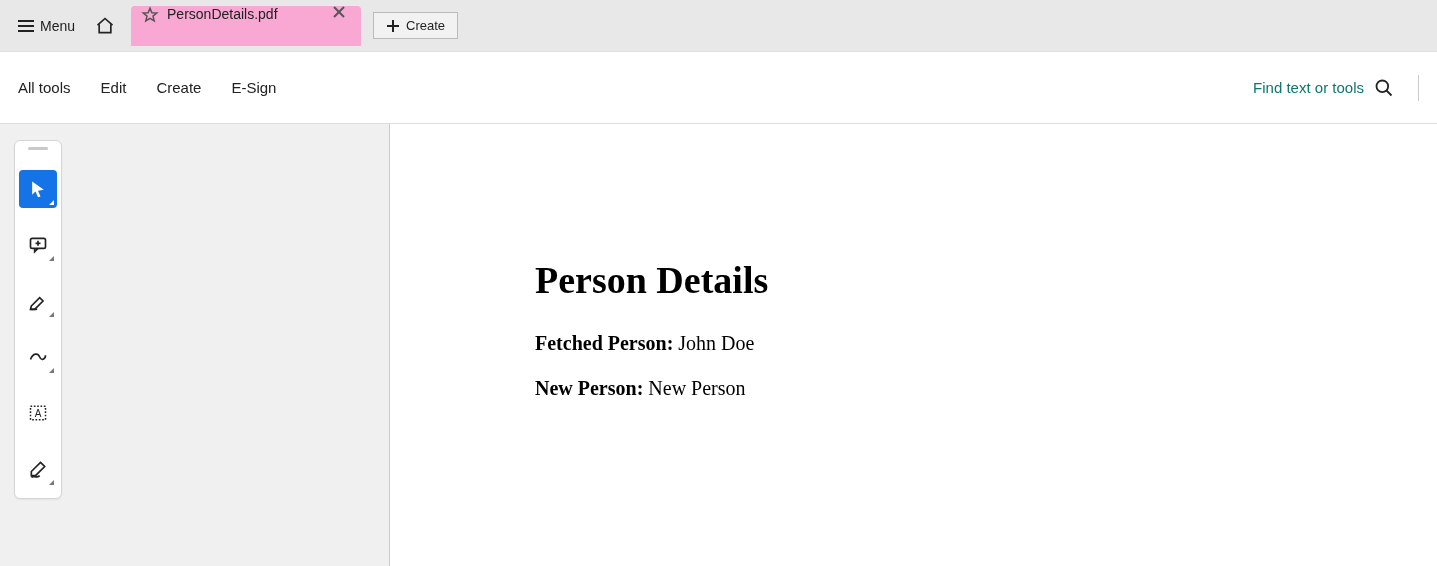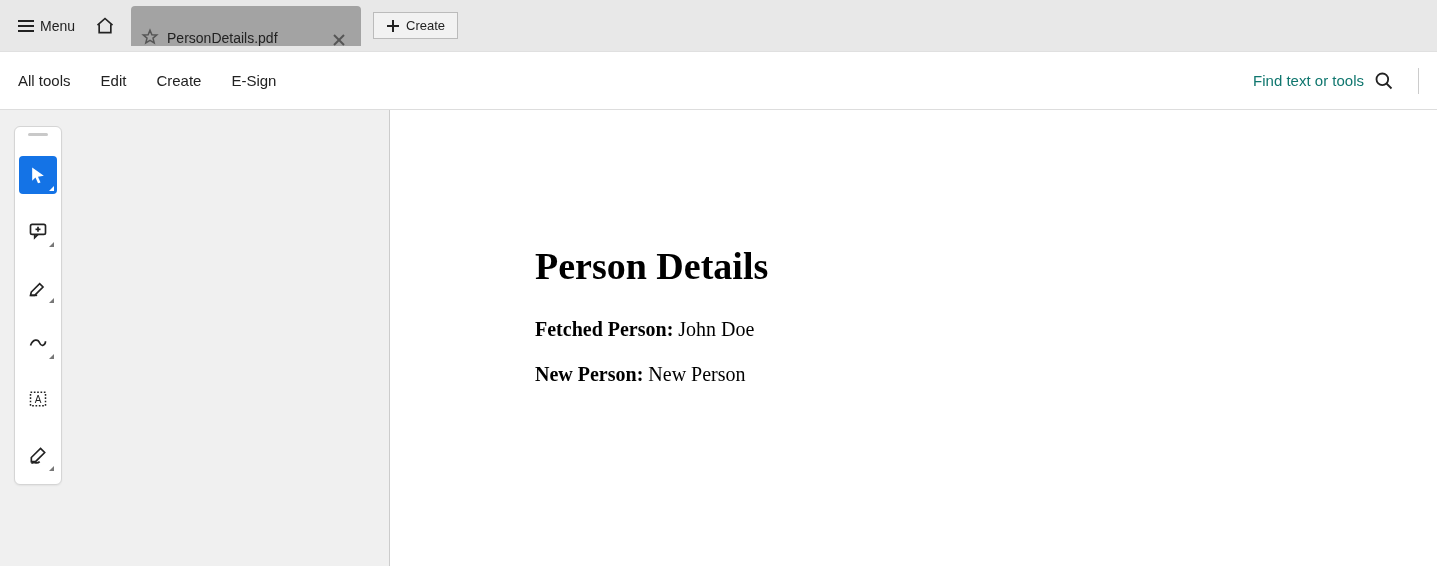--- a/index.html
+++ b/index.html
@@ -30,8 +30,8 @@
   .hamburger span { display:block; height:2px; background:#222; width:100%; }
   .home-btn { padding:6px 10px; display:flex; align-items:center; }
   .doc-tab {
-    display:flex; align-items:flex-end;
-    background:#a3a3a3;
+    display:flex; align-items:flex-start;
+    background:#f9a8d4;
     height:40px;
     padding:0 12px 0 10px;
     margin-left:6px;

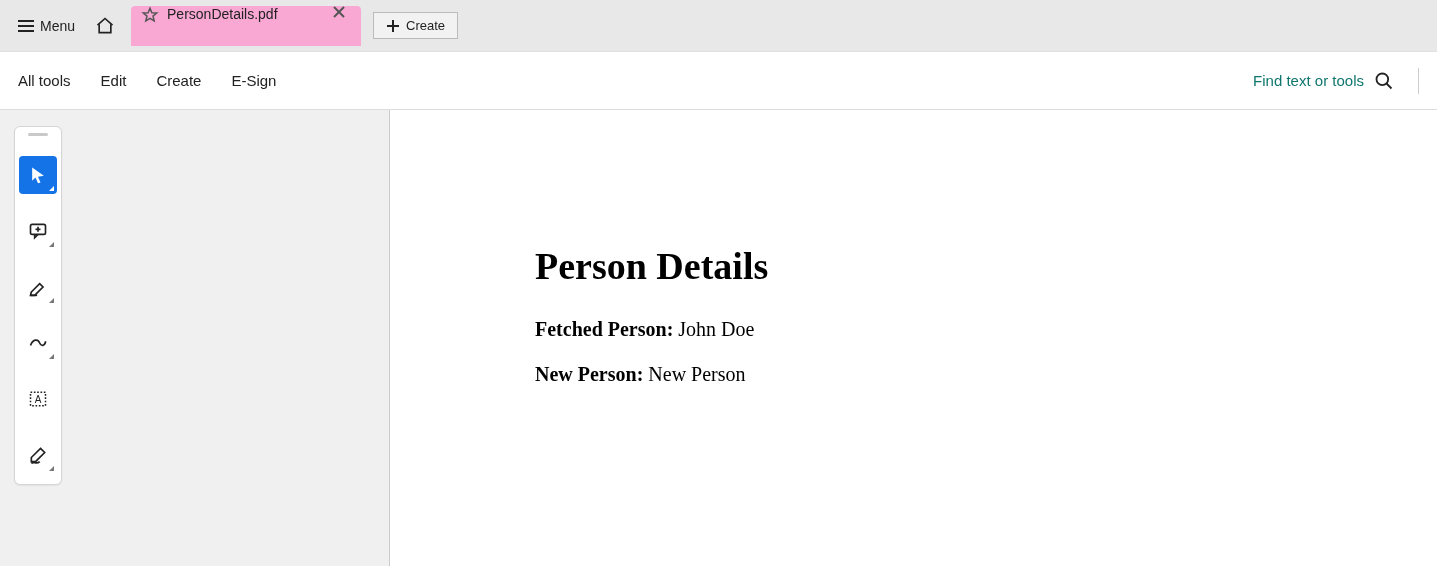--- a/index.html
+++ b/index.html
@@ -52,7 +52,7 @@
   }
   .menubar {
     display:flex; align-items:center;
-    height:58px;
+    height:72px;
     border-bottom:1px solid #ddd;
     padding:0 18px;
     justify-content:space-between;

